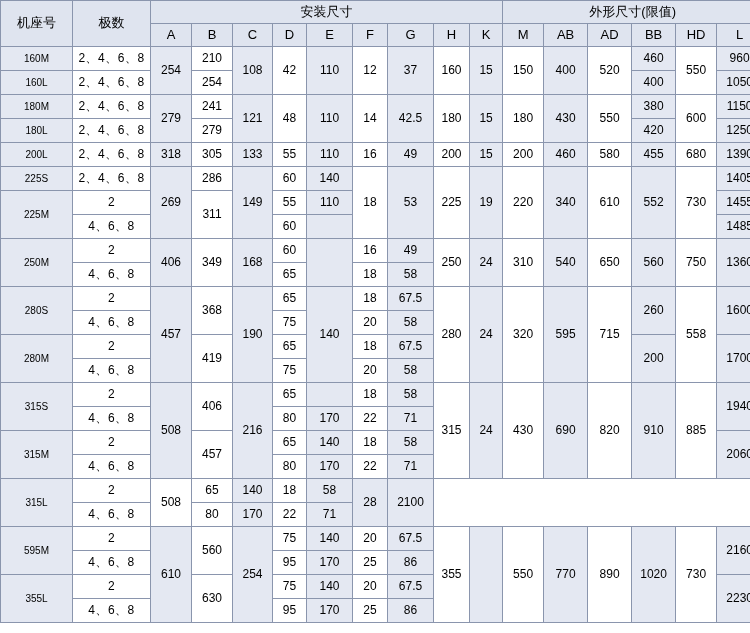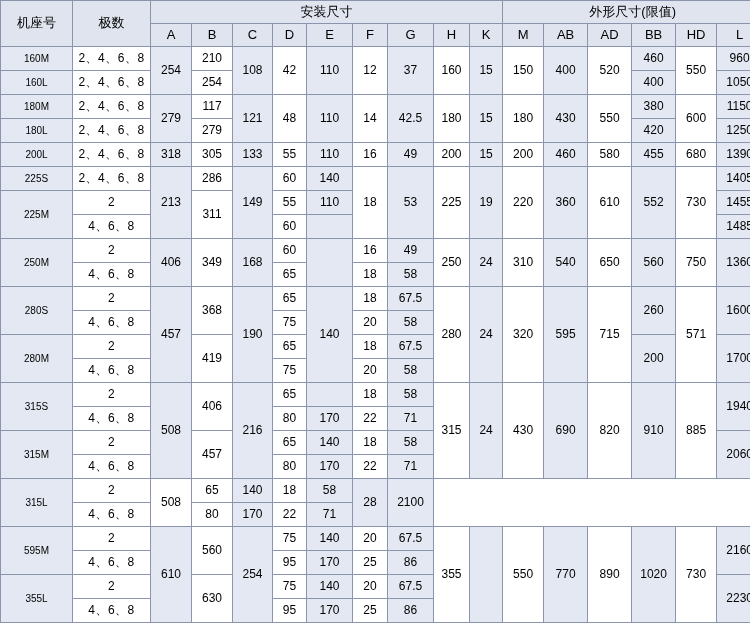--- a/index.html
+++ b/index.html
@@ -147,7 +147,7 @@
       <td class="frame-cell shade">180M</td>
       <td class="poles plain">2、4、6、8</td>
       <td class="shade" rowspan="2">279</td>
-      <td class="plain">117</td>
+      <td class="plain">241</td>
       <td class="shade" rowspan="2">121</td>
       <td class="plain" rowspan="2">48</td>
       <td class="shade" rowspan="2">110</td>

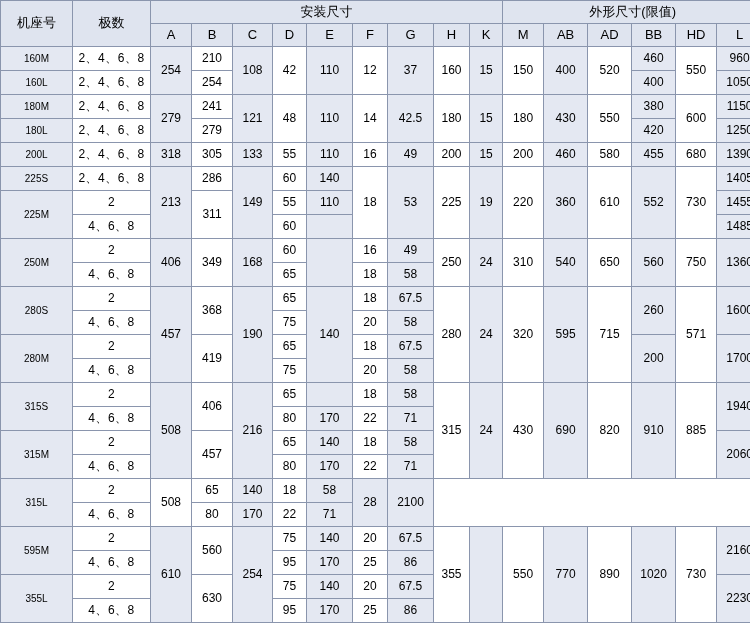--- a/index.html
+++ b/index.html
@@ -194,7 +194,7 @@
     <tr class="row-h">
       <td class="frame-cell shade">225S</td>
       <td class="poles plain">2、4、6、8</td>
-      <td class="shade" rowspan="3">213</td>
+      <td class="shade" rowspan="3">269</td>
       <td class="plain">286</td>
       <td class="shade" rowspan="3">149</td>
       <td class="plain">60</td>

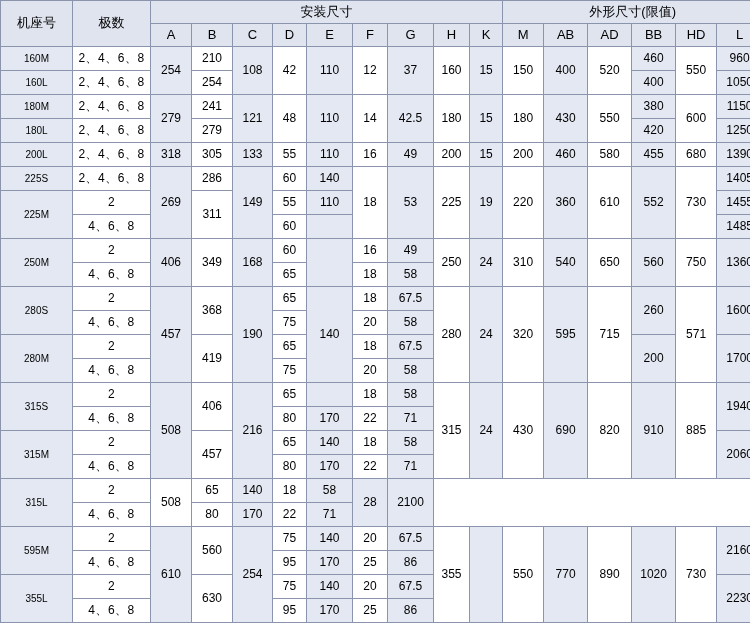--- a/index.html
+++ b/index.html
@@ -204,7 +204,7 @@
       <td class="plain" rowspan="3">225</td>
       <td class="shade" rowspan="3">19</td>
       <td class="plain" rowspan="3">220</td>
-      <td class="shade" rowspan="3">360</td>
+      <td class="shade" rowspan="3">340</td>
       <td class="plain" rowspan="3">610</td>
       <td class="shade" rowspan="3">552</td>
       <td class="plain" rowspan="3">730</td>

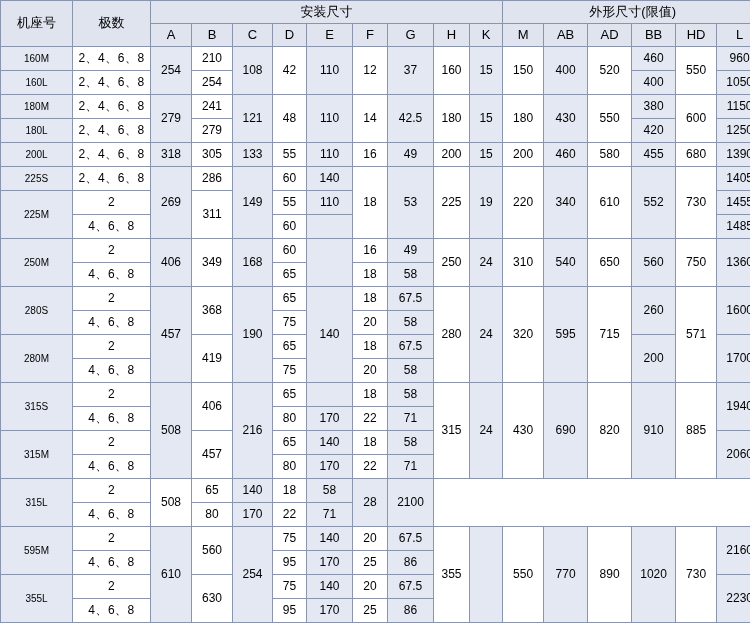--- a/index.html
+++ b/index.html
@@ -269,7 +269,7 @@
       <td class="shade" rowspan="4">595</td>
       <td class="plain" rowspan="4">715</td>
       <td class="shade" rowspan="2">260</td>
-      <td class="plain" rowspan="4">571</td>
+      <td class="plain" rowspan="4">558</td>
       <td class="shade" rowspan="2">1600</td>
     </tr>
     <tr class="row-h">

